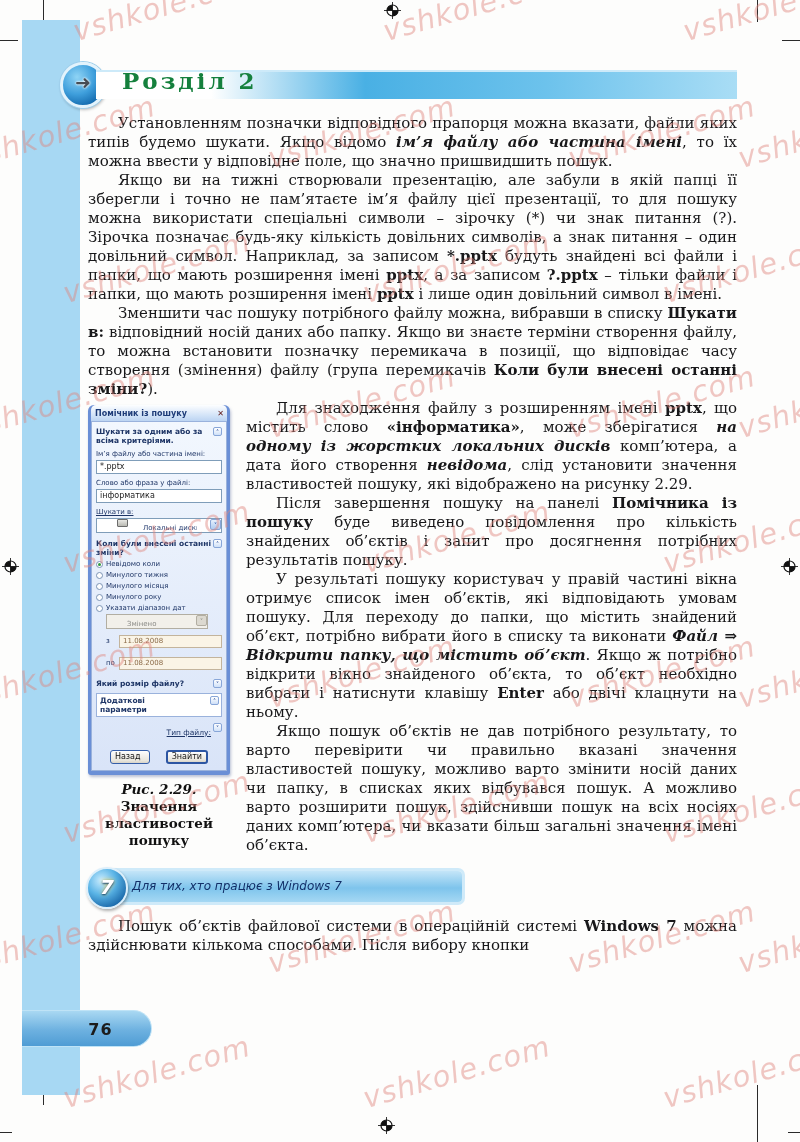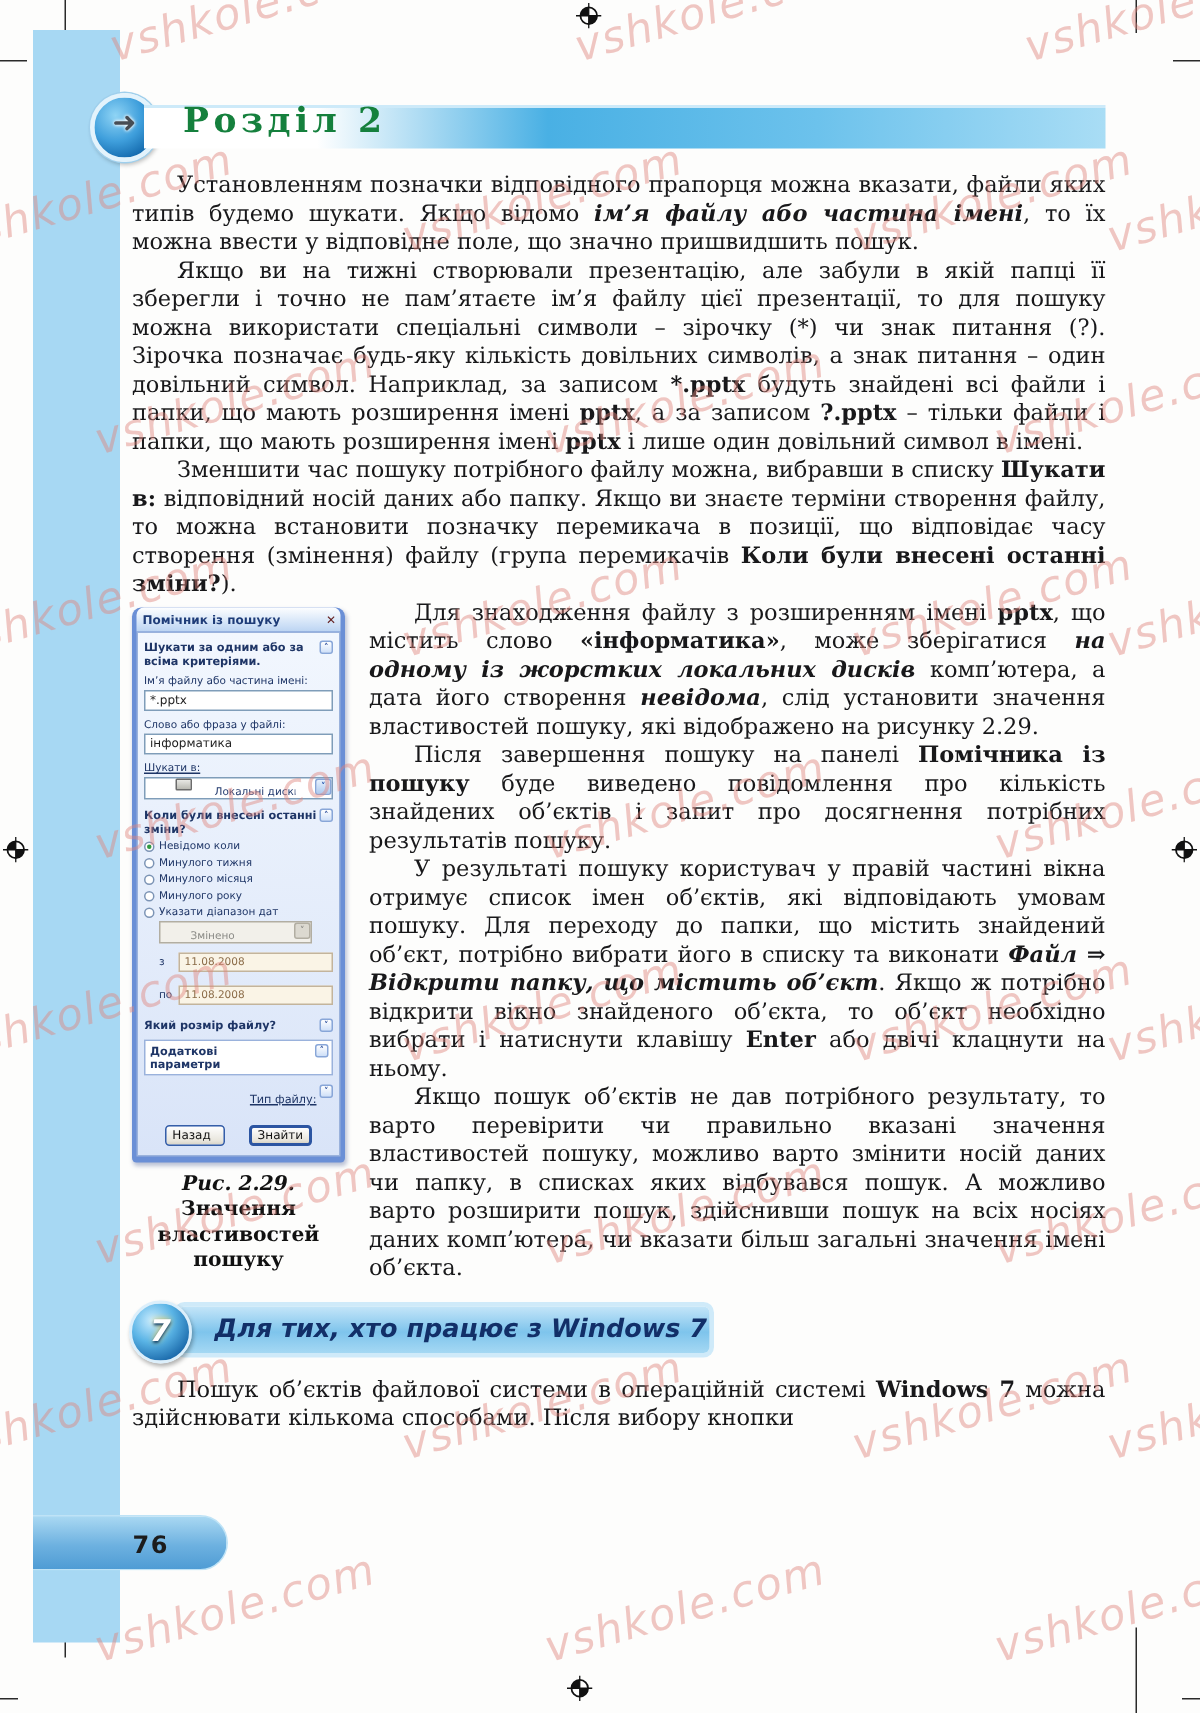--- a/index.html
+++ b/index.html
@@ -103,10 +103,10 @@
 
   
   .win7banner{position:relative;height:44px;margin:12px 0 6px;clear:left;}
-  .win7bar{position:absolute;left:31px;top:4px;width:330px;height:31px;border-radius:4px;
+  .win7bar{position:absolute;left:20px;top:4px;width:330px;height:31px;border-radius:4px;
      background:linear-gradient(180deg,#c4e5f8 0%,#7ec4ec 55%,#a5d8f3 100%);
      box-shadow:0 0 0 3px #cfeaf9;line-height:31px;padding-left:24px;
-     font-family:"DejaVu Sans",sans-serif;font-weight:bold;font-style:italic;font-size:17px;color:#122f68;}
+     font-family:"DejaVu Sans",sans-serif;font-weight:normal;font-style:italic;font-size:12px;color:#122f68;}
   .win7orb{position:absolute;left:-2px;top:0;width:38px;height:38px;border-radius:50%;
      background:radial-gradient(circle at 35% 30%,#c9ecff,#5ab4e6 40%,#1b6aab 78%,#0d4c82);
      border:2px solid #dceffb;box-shadow:1px 2px 3px rgba(0,0,0,.3);

